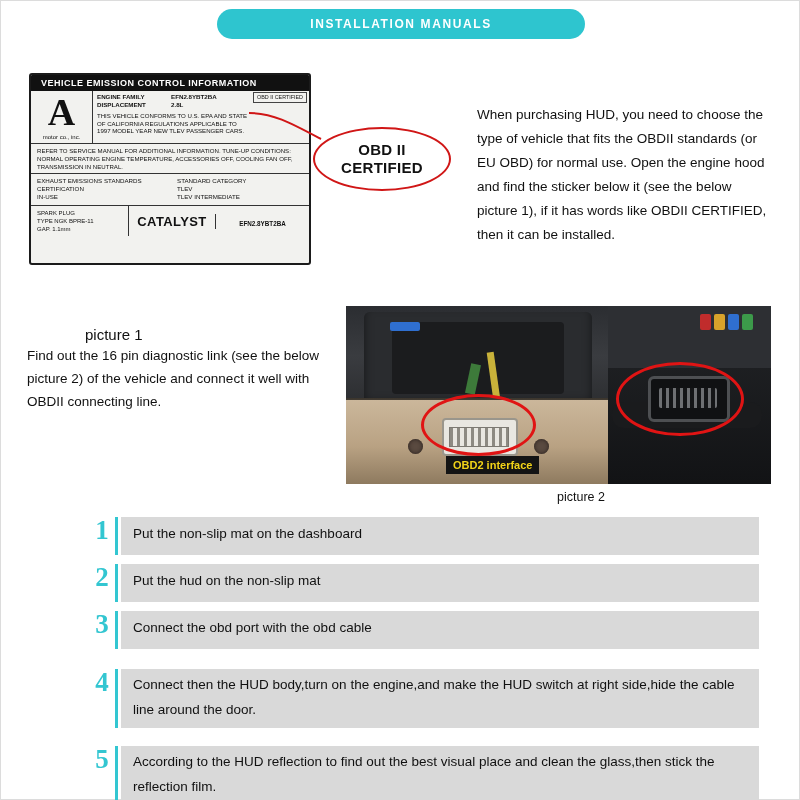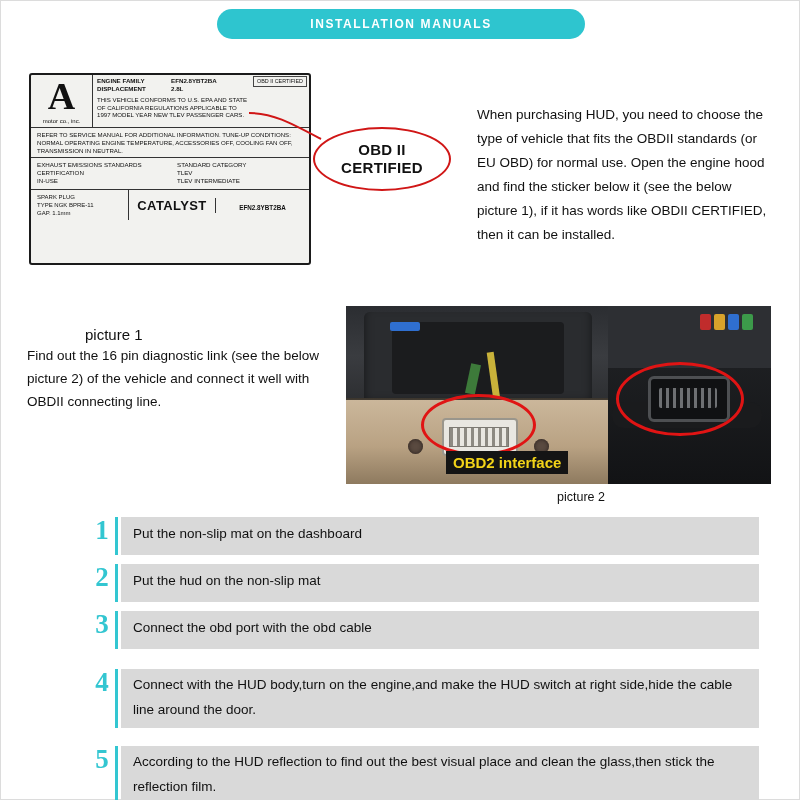--- a/index.html
+++ b/index.html
@@ -450,6 +450,7 @@
   </div>
 
   <div class="emission-label">
+    <div class="el-header">VEHICLE EMISSION CONTROL INFORMATION</div>
     <div class="el-top">
       <div class="el-big-letter">
         <span class="letter">A</span>

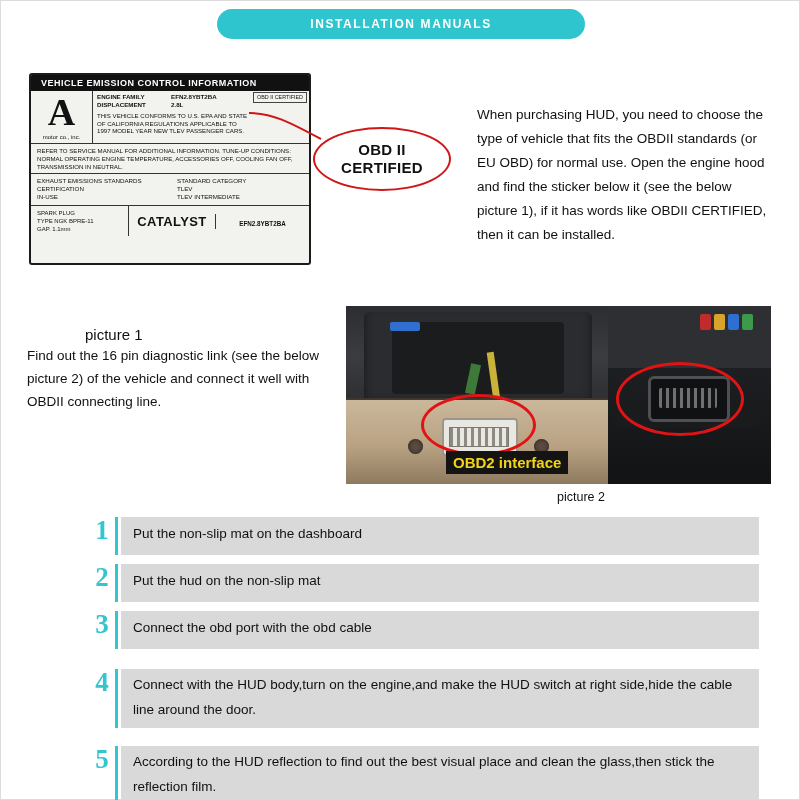--- a/index.html
+++ b/index.html
@@ -376,7 +376,7 @@
     bottom: 10px;
     background: #141414;
     color: #f2d318;
-    font-size: 15px;
+    font-size: 11px;
     font-weight: bold;
     padding: 3px 7px;
   }

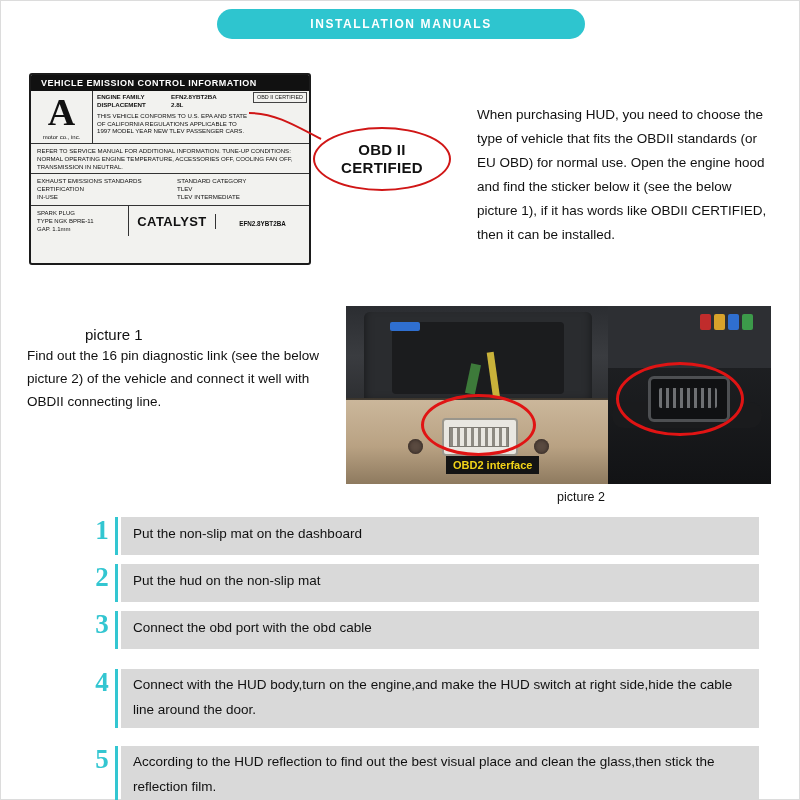--- a/index.html
+++ b/index.html
@@ -569,7 +569,7 @@
     <div class="step tall" style="margin-top:20px;">
       <div class="num">4</div>
       <div class="vline"></div>
-      <div class="bar">Connect with the HUD body,turn on the engine,and make the HUD switch at right side,hide the cable line around the door.</div>
+      <div class="bar">Connect then the HUD body,turn on the engine,and make the HUD switch at right side,hide the cable line around the door.</div>
     </div>
 
     <div class="step tall" style="margin-top:18px;">

